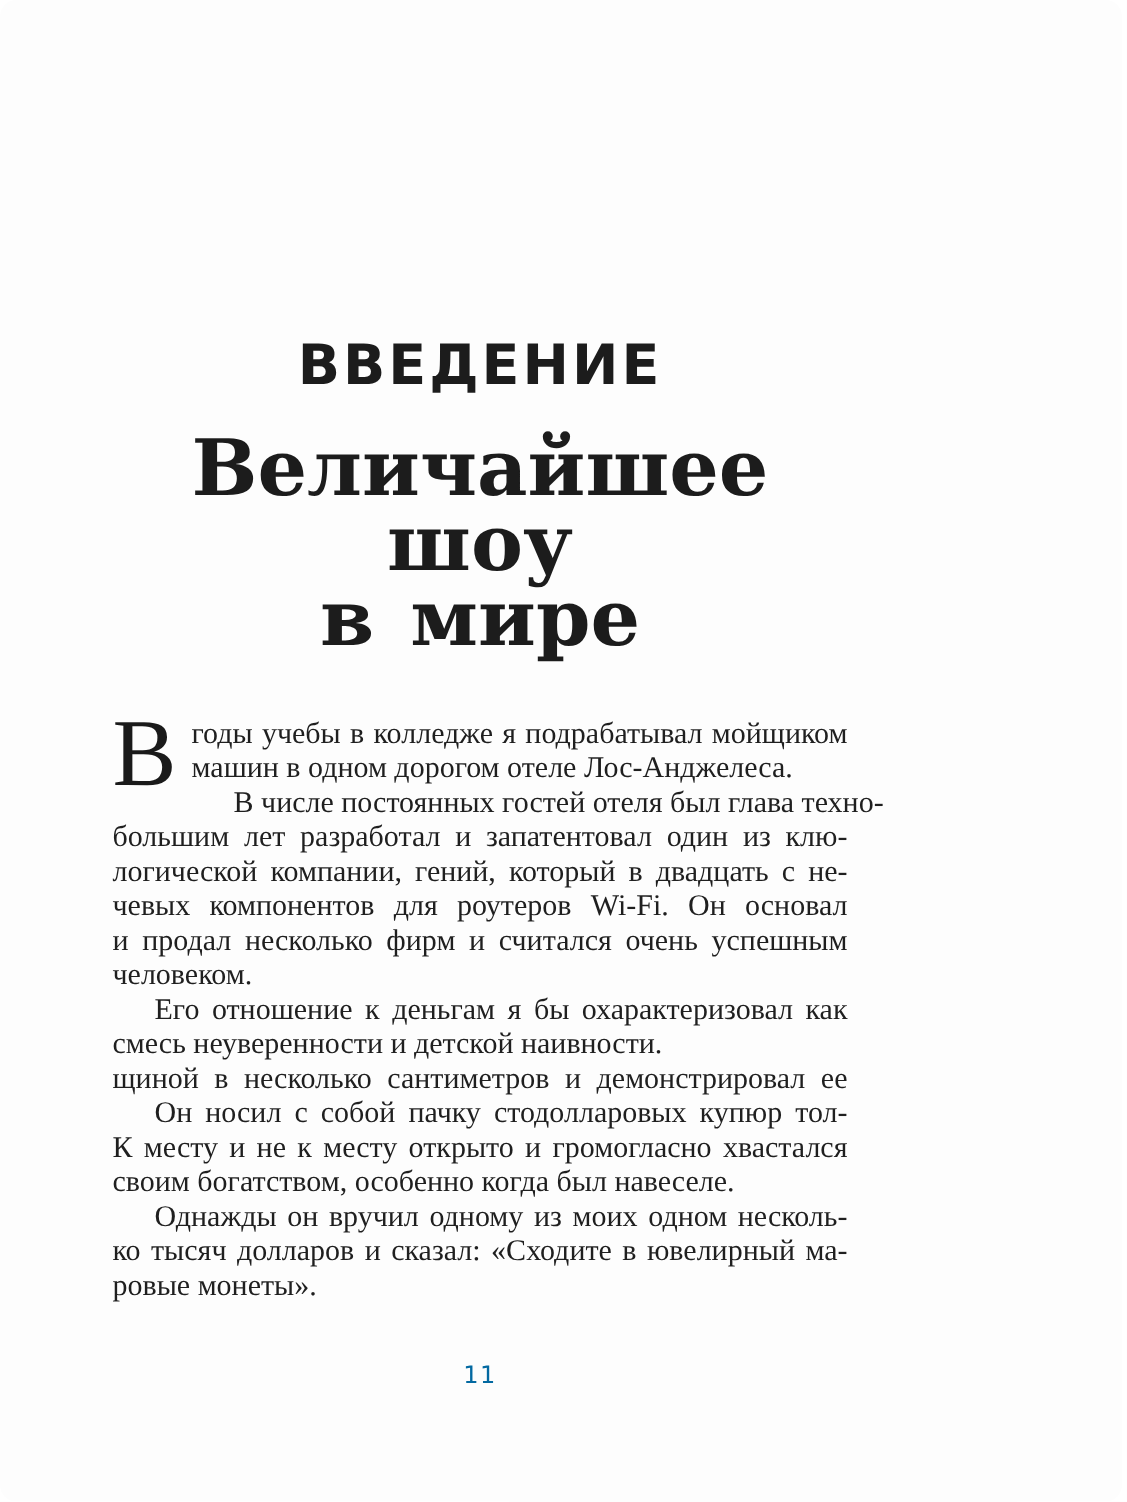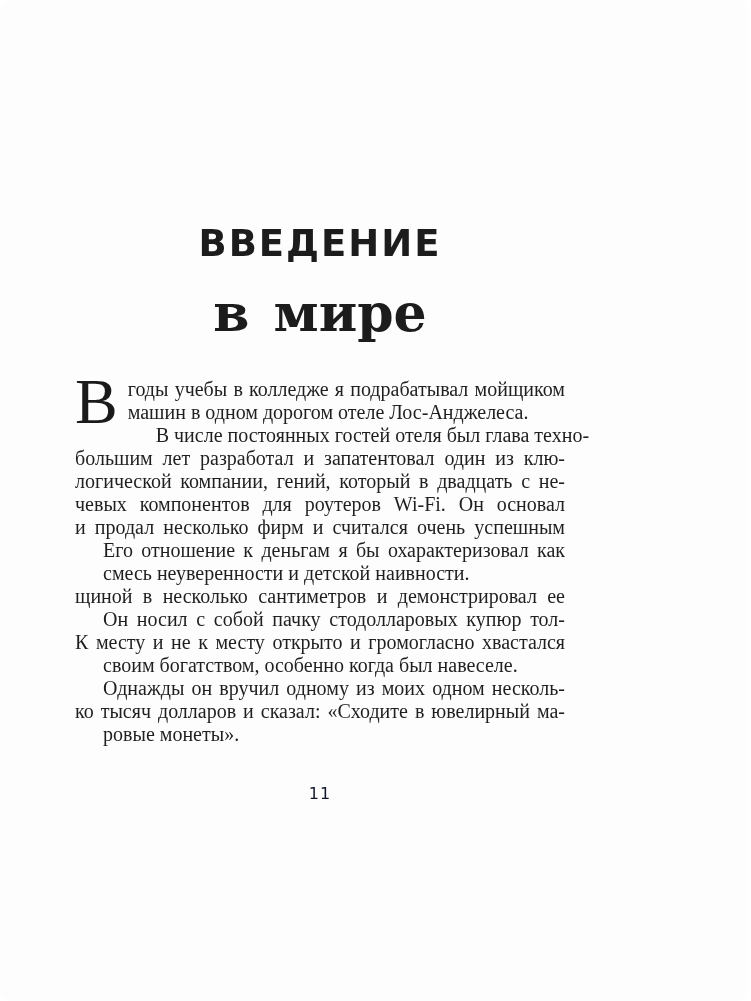--- a/index.html
+++ b/index.html
@@ -83,6 +83,7 @@
     <div class="kicker">ВВЕДЕНИЕ</div>
 
     <h1 class="title">
+      <span class="title-line">Величайшее шоу</span>
       <span class="title-line">в мире</span>
     </h1>
 

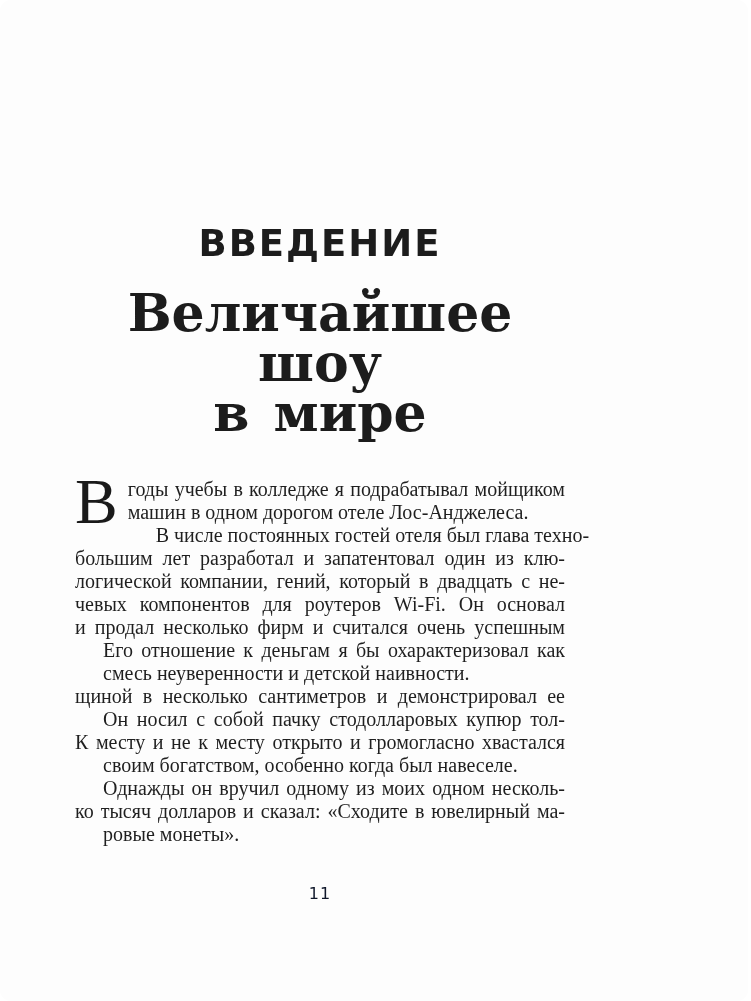--- a/index.html
+++ b/index.html
@@ -55,7 +55,7 @@
     white-space: nowrap;
     overflow: visible;
   }
-  .line.last { text-align-last: left; margin-left: 28px; }
+  .line.last { text-align-last: left; }
   .line.indent { text-indent: 28px; }
   .dropcap {
     float: left;

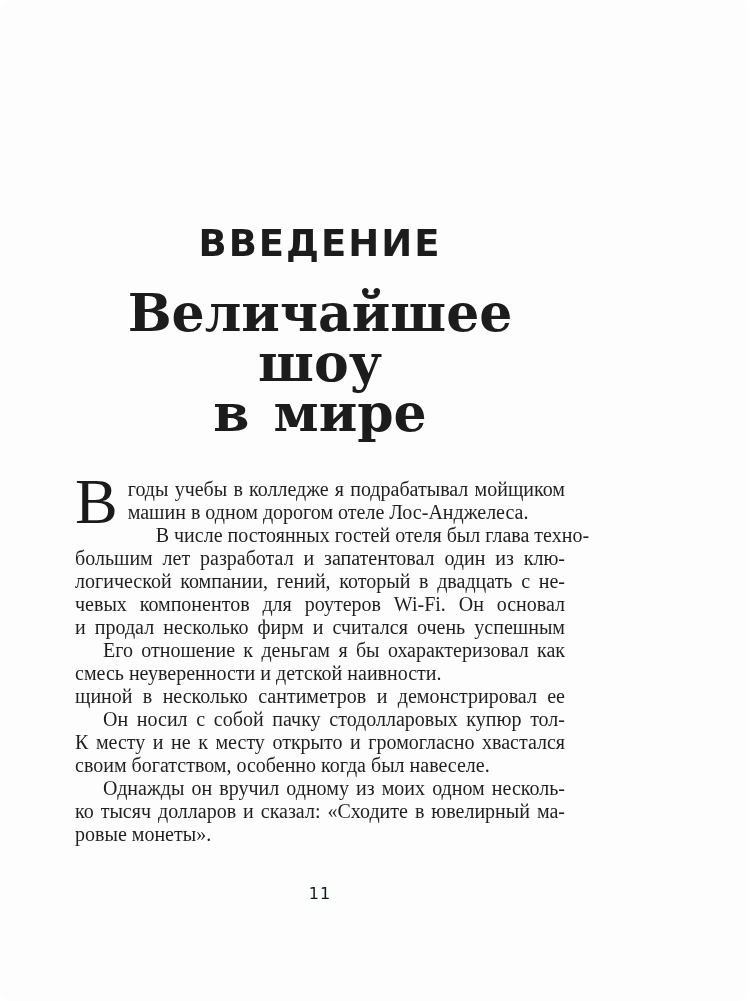--- a/index.html
+++ b/index.html
@@ -101,6 +101,7 @@
         <div class="line">логической компании, гений, который в двадцать с не-</div>
         <div class="line">чевых компонентов для роутеров Wi-Fi. Он основал</div>
         <div class="line">и продал несколько фирм и считался очень успешным</div>
+        <div class="line last">человеком.</div>
       </div>
 
       <div class="para">

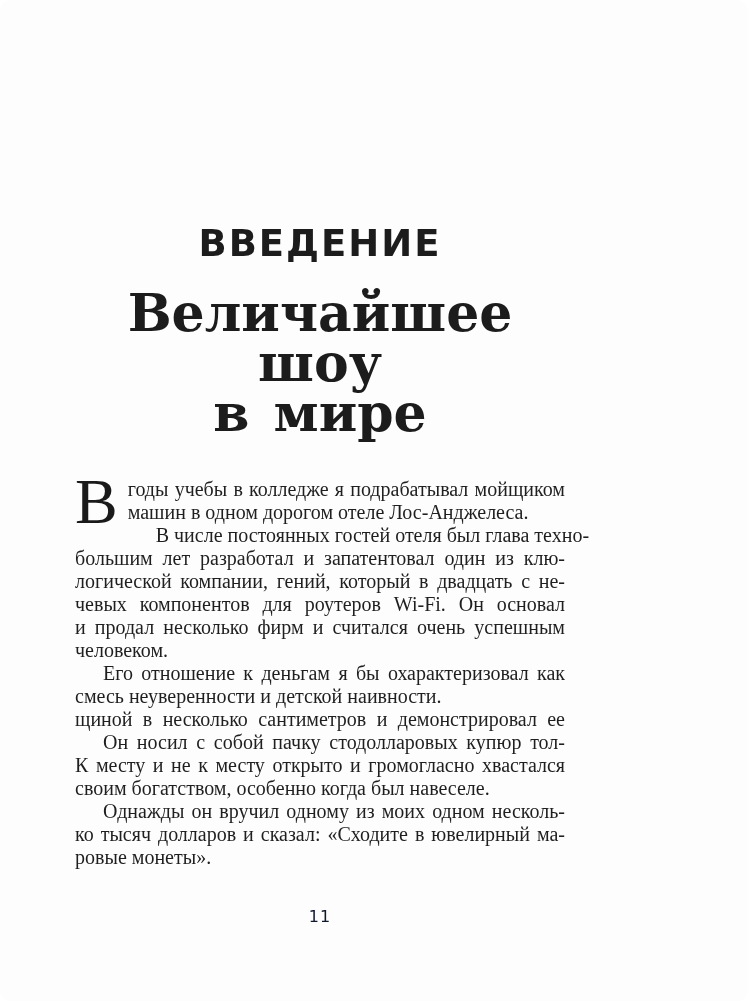--- a/index.html
+++ b/index.html
@@ -71,7 +71,7 @@
     font-family: "DejaVu Sans", sans-serif;
     font-size: 16px;
     letter-spacing: 1px;
-    color: #0f172a;
+    color: #0369a1;
   }
 </style>
 </head>

